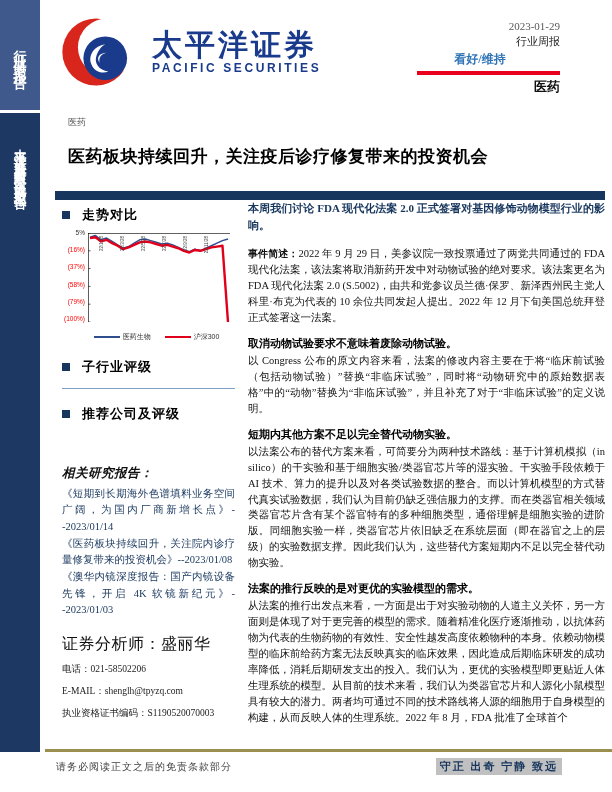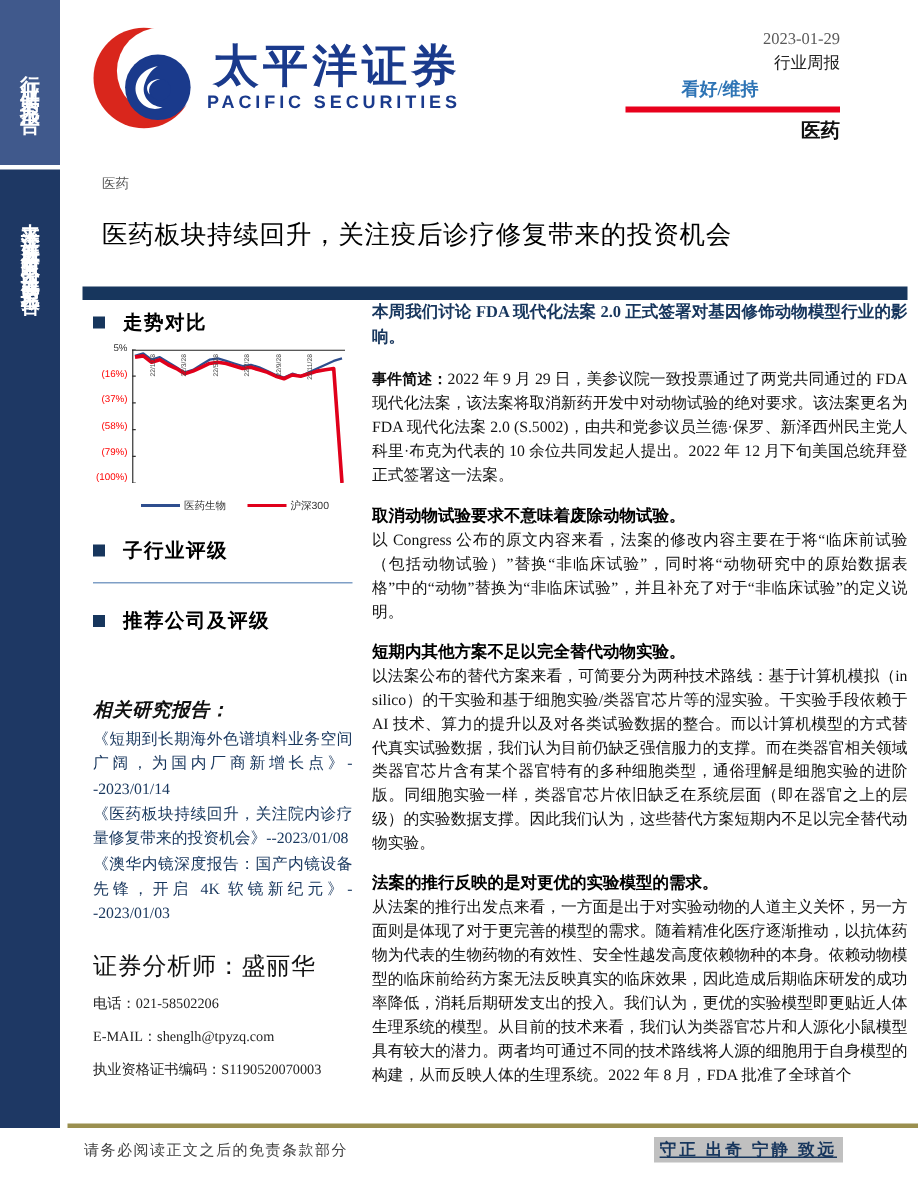--- a/index.html
+++ b/index.html
@@ -25,7 +25,7 @@
   
   .logo-wrap{position:absolute;left:60px;top:12px;display:flex;align-items:center;}
   .logo-mark{width:78px;height:80px;}
-  .brand{margin-left:0;text-align:right;}
+  .brand{margin-left:14px;}
   .brand-cn{font-size:30px;font-weight:bold;color:#1A3A8C;letter-spacing:3px;
     font-family:"Liberation Sans","DejaVu Sans",sans-serif;line-height:1.05;}
   .brand-en{font-size:12px;color:#1A3A8C;letter-spacing:2.6px;

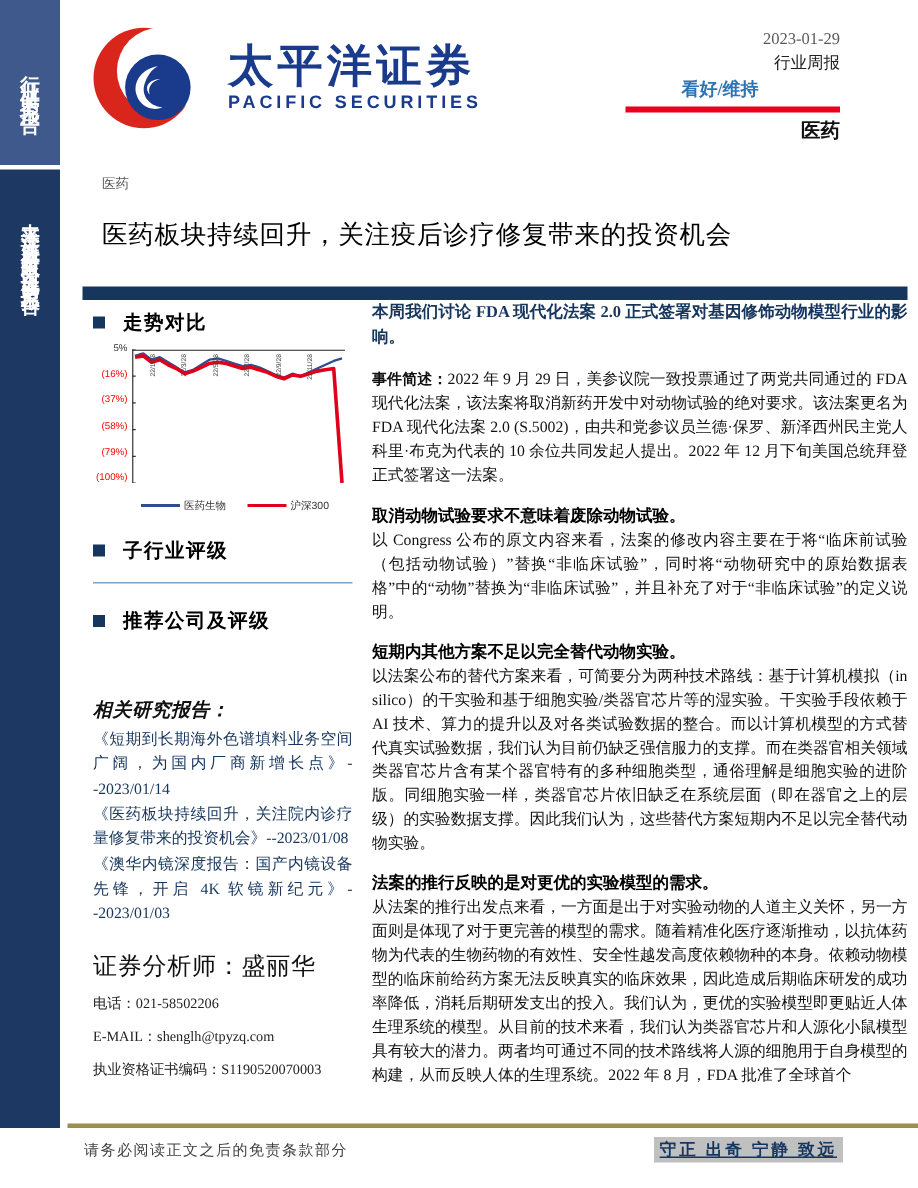--- a/index.html
+++ b/index.html
@@ -39,7 +39,7 @@
   
   .cat-label{position:absolute;left:68px;top:116px;font-size:9px;color:#555;}
   .page-title{position:absolute;left:68px;top:134px;width:520px;
-    font-size:17px;font-weight:normal;letter-spacing:0.5px;color:#000;}
+    font-size:17px;font-weight:bold;letter-spacing:0.5px;color:#000;}
   .navy-band{position:absolute;left:55px;top:191px;width:550px;height:9px;background:#17365D;}
   
   .left-col{position:absolute;left:62px;top:206px;width:173px;}

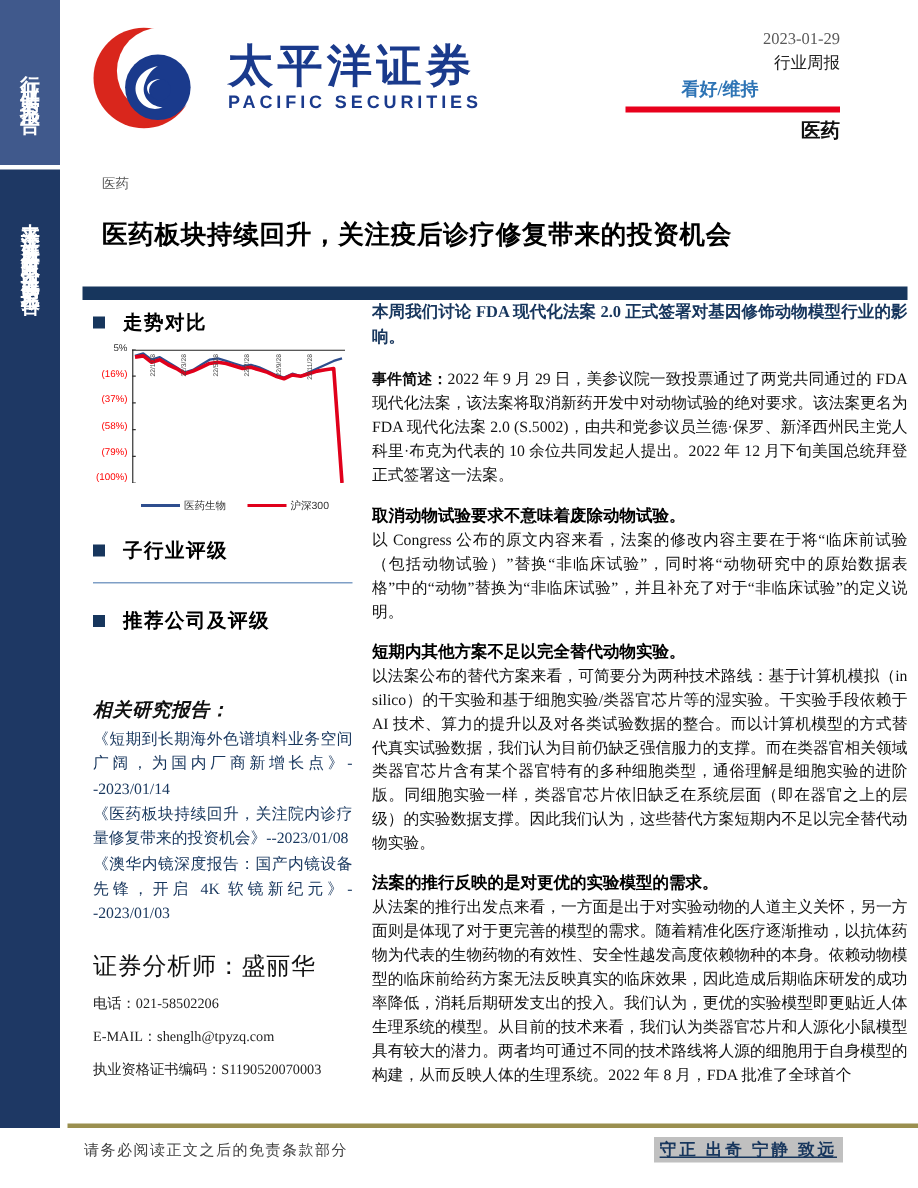--- a/index.html
+++ b/index.html
@@ -78,7 +78,7 @@
   .gold-rule{position:absolute;left:45px;top:749px;width:567px;height:2.5px;background:#9A8F4F;}
   .footer-disclaimer{position:absolute;left:56px;top:760px;font-size:10px;color:#404040;letter-spacing:1px;}
   .footer-slogan{position:absolute;right:50px;top:758px;font-size:11px;font-weight:bold;
-    color:#17365D;background:#C0C0C0;padding:1px 4px;letter-spacing:2px;text-decoration:underline;}
+    color:#17365D;background:#C0C0C0;padding:1px 4px;letter-spacing:2px;}
 </style>
 </head>
 <body>

